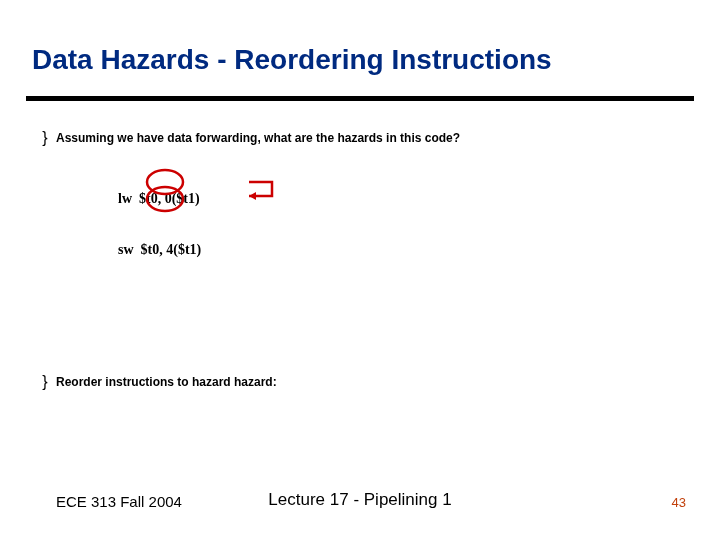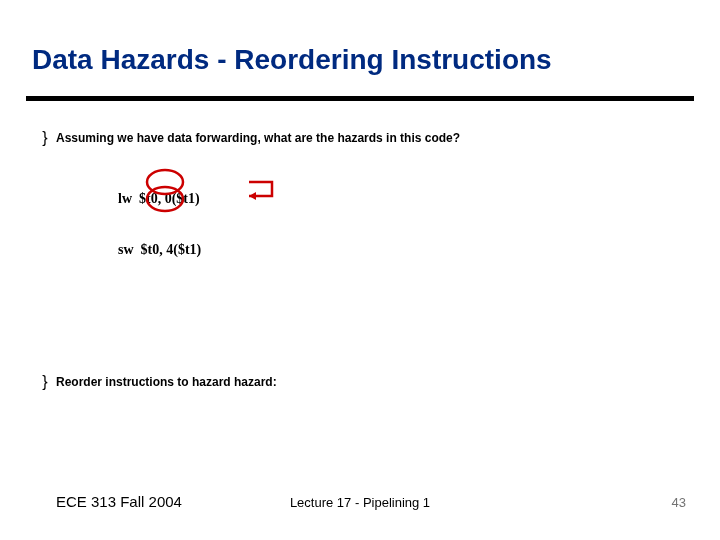--- a/index.html
+++ b/index.html
@@ -92,7 +92,7 @@
     right: 0;
     bottom: 30px;
     text-align: center;
-    font-size: 13px;
+    font-size: 17px;
     color: #000000;
   }
   .footer-right {

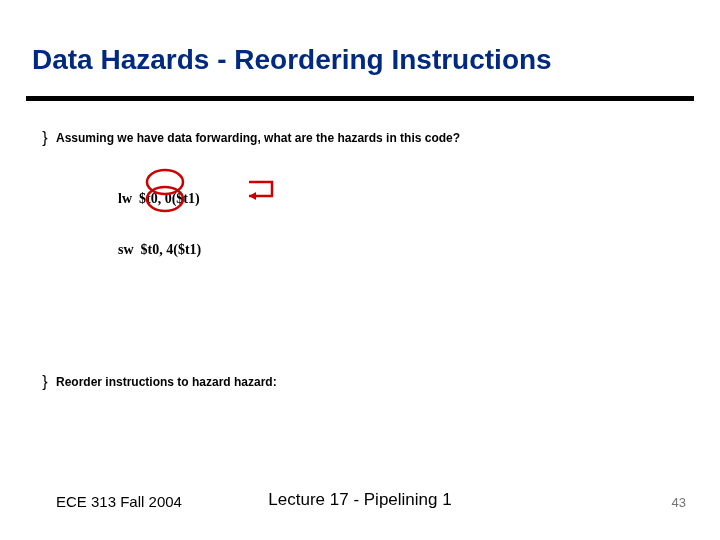--- a/index.html
+++ b/index.html
@@ -100,7 +100,7 @@
     right: 34px;
     bottom: 30px;
     font-size: 13px;
-    color: #737373;
+    color: #c2410c;
   }
 </style>
 </head>

